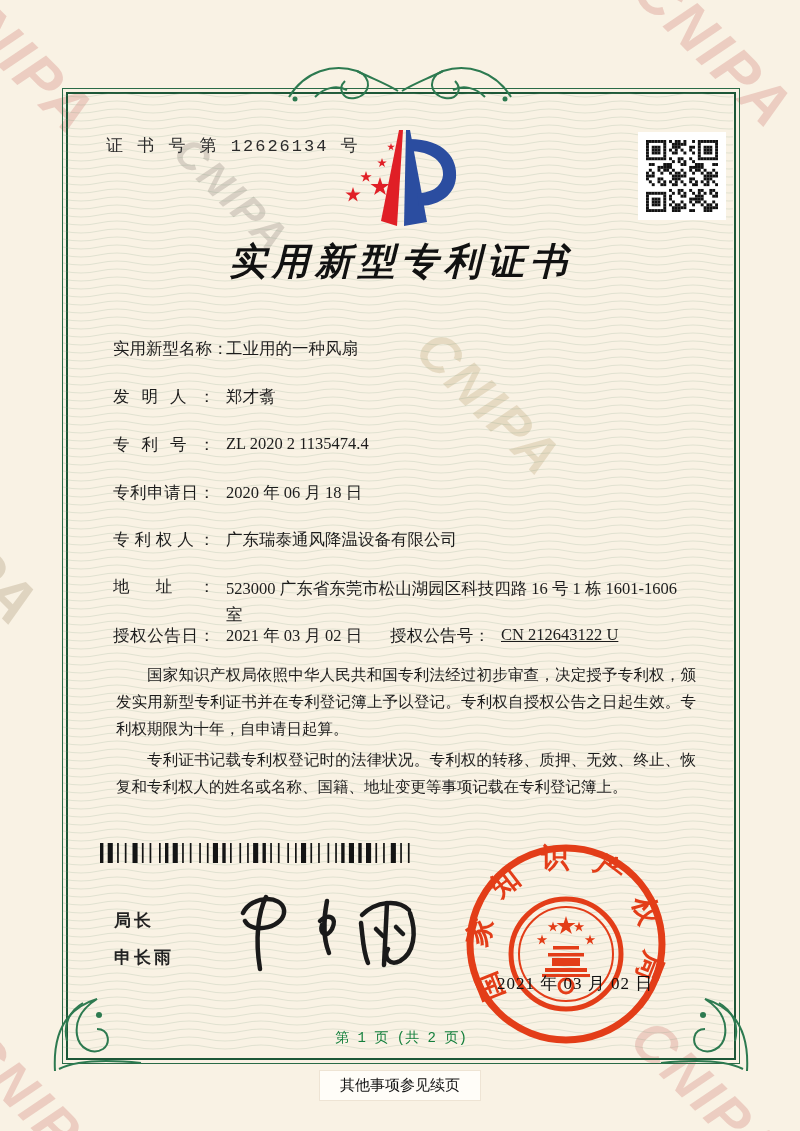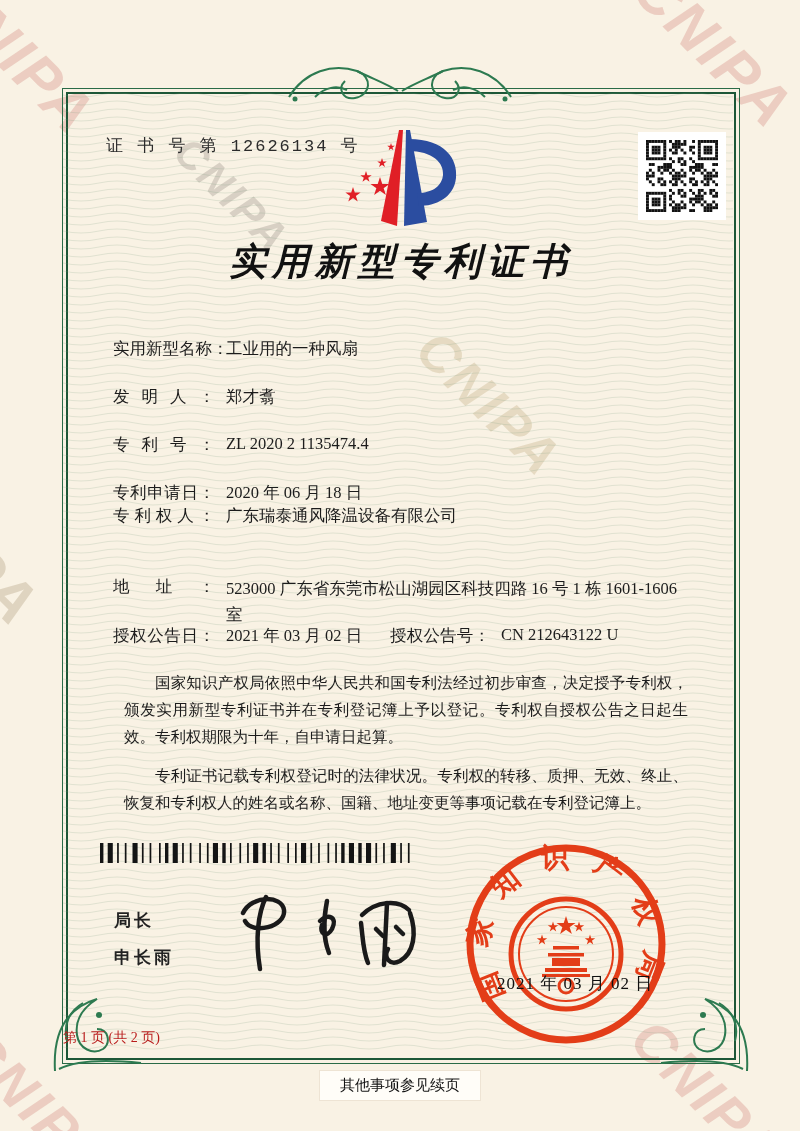--- a/index.html
+++ b/index.html
@@ -505,7 +505,7 @@
     <div class="abs row" style="top:393px">
       <span class="lbl">专利申请日：</span><span class="val">2020 年 06 月 18 日</span>
     </div>
-    <div class="abs row" style="top:416px">
+    <div class="abs row" style="top:440px">
       <span class="lbl">专利权人：</span><span class="val">广东瑞泰通风降温设备有限公司</span>
     </div>
     <div class="abs row" style="top:487px">

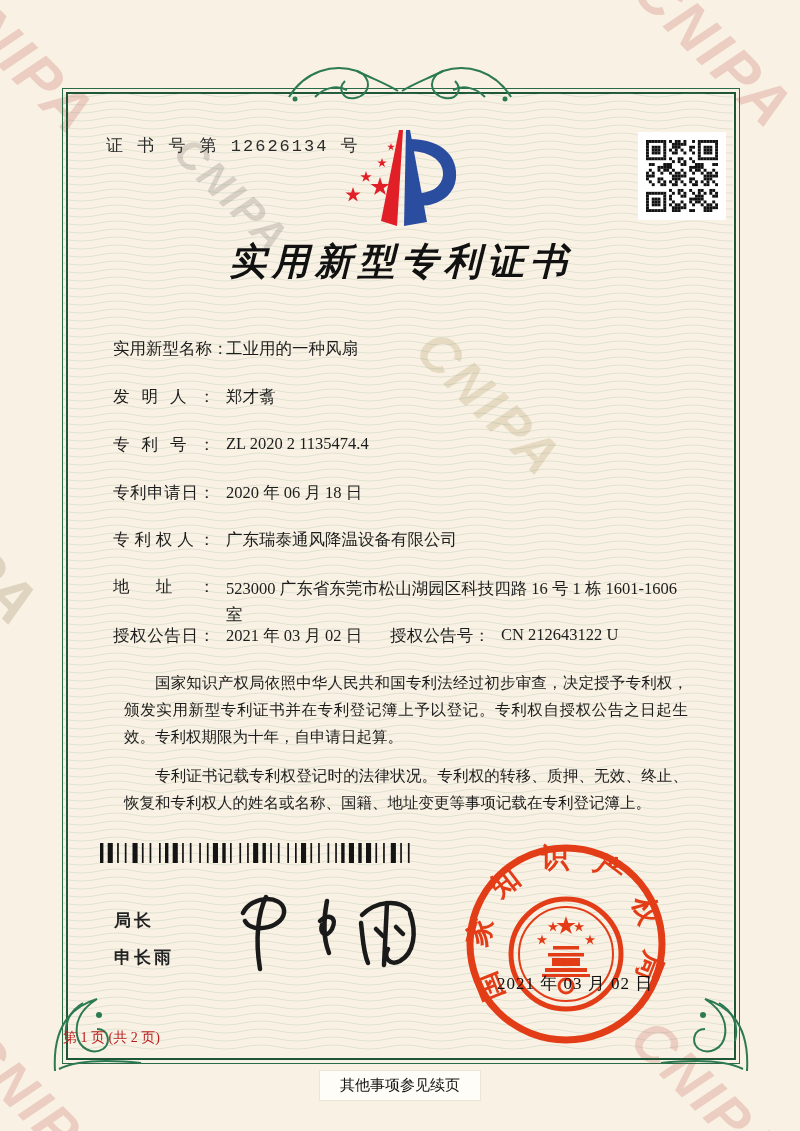--- a/index.html
+++ b/index.html
@@ -29,7 +29,7 @@
   .val{margin-left:11px;}
   .val-wrap{display:inline-block;width:462px;white-space:normal;word-break:break-all;
             line-height:26px;vertical-align:top;}
-  .gaz{position:absolute;left:277px;top:0;}
+  .gaz{position:absolute;left:277px;top:0;text-decoration:underline;}
   .gaz .lbl{width:100px;}
   .paras{left:49px;top:568px;width:588px;font-size:15.5px;line-height:27px;text-align:justify;}
   .paras p{margin:12px;text-indent:2em;}

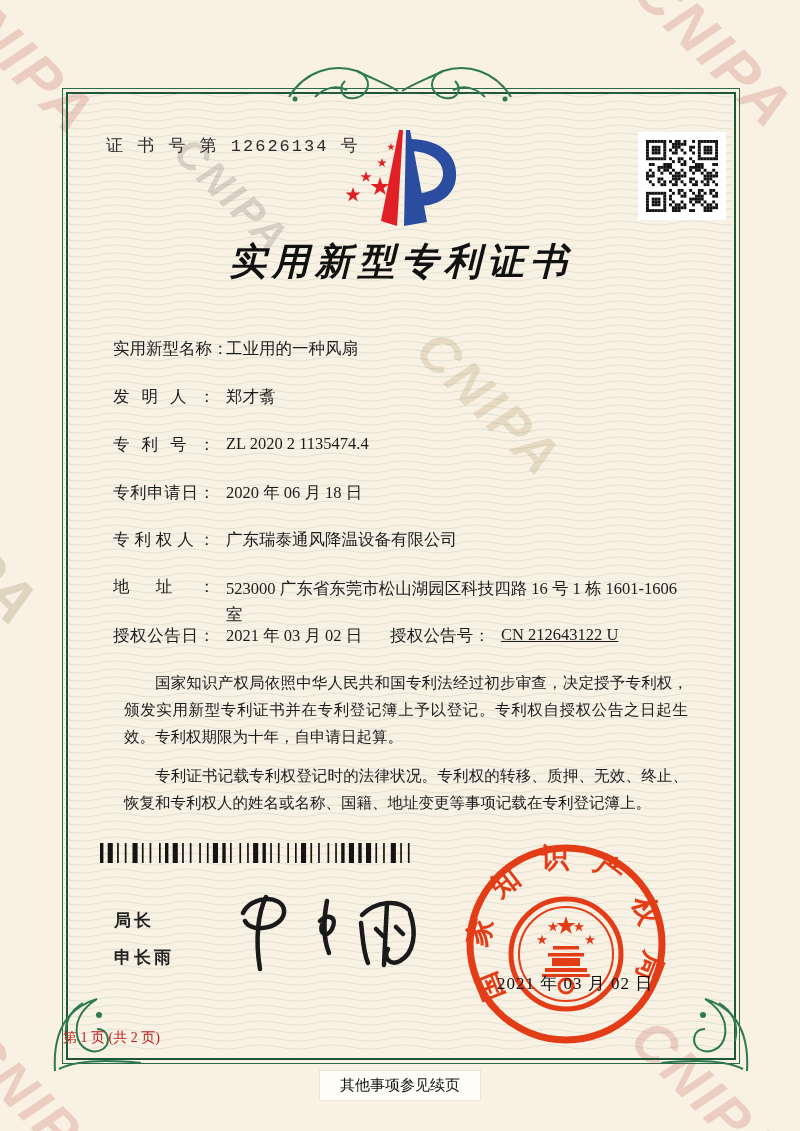--- a/index.html
+++ b/index.html
@@ -32,7 +32,7 @@
   .gaz{position:absolute;left:277px;top:0;text-decoration:underline;}
   .gaz .lbl{width:100px;}
   .paras{left:49px;top:568px;width:588px;font-size:15.5px;line-height:27px;text-align:justify;}
-  .paras p{margin:12px;text-indent:2em;}
+  .paras p{margin:4px;text-indent:2em;}
   .barcode-box{left:37px;top:754px;}
   .issuer{font-family:Liberation Mono, monospace;font-size:17px;
           font-weight:600;letter-spacing:3px;color:#222;}

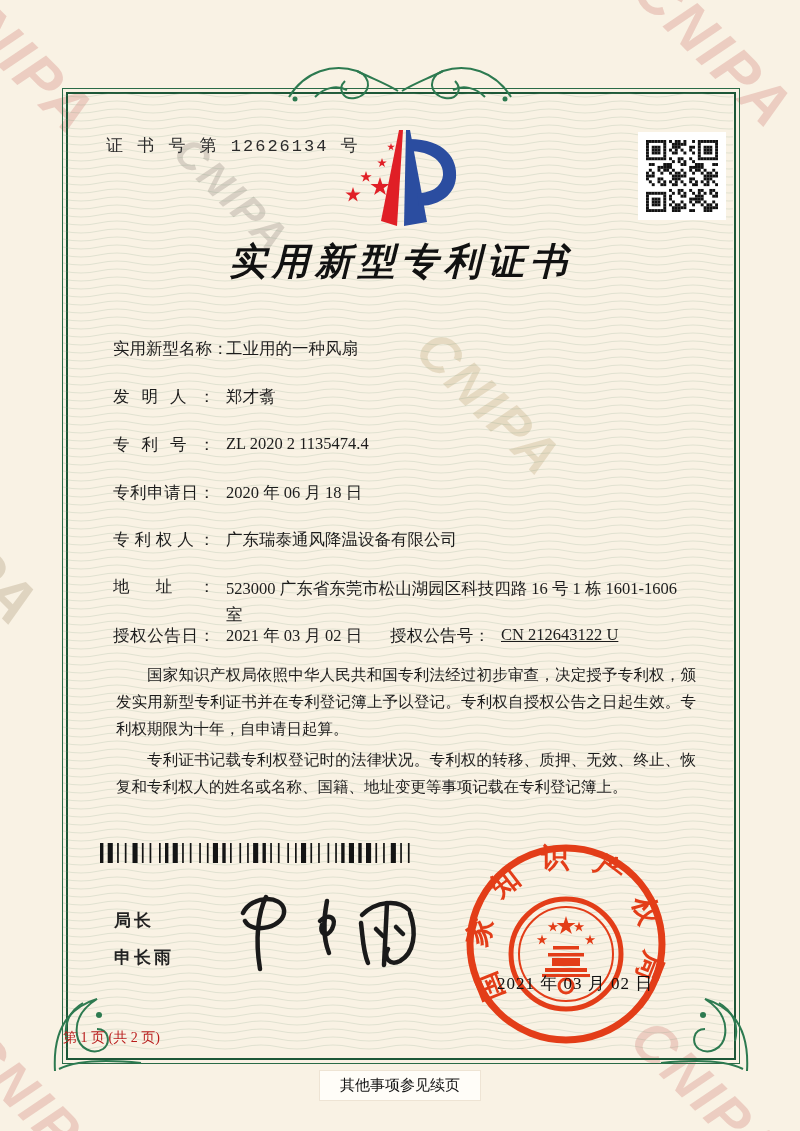--- a/index.html
+++ b/index.html
@@ -41,7 +41,7 @@
   .sig{left:165px;top:788px;}
   .seal{left:400px;top:752px;z-index:4;}
   .seal-date{left:434px;top:883px;font-size:17px;color:#101010;z-index:5;letter-spacing:1px;}
-  .page-footer{left:0;top:940px;width:100%;font-size:14px;color:#b91c1c;}
+  .page-footer{left:0;top:940px;width:100%;text-align:center;font-size:14px;color:#15803d;font-family:Liberation Mono, monospace;}
   .note-box{position:absolute;left:50%;top:1070px;transform:translateX(-50%);z-index:4;
             background:#fffdf8;border:1px solid #eee4d4;padding:5px 20px;font-size:15px;color:#111;}
   .qr-box{left:575px;top:43px;background:#ffffff;width:88px;height:88px;}

